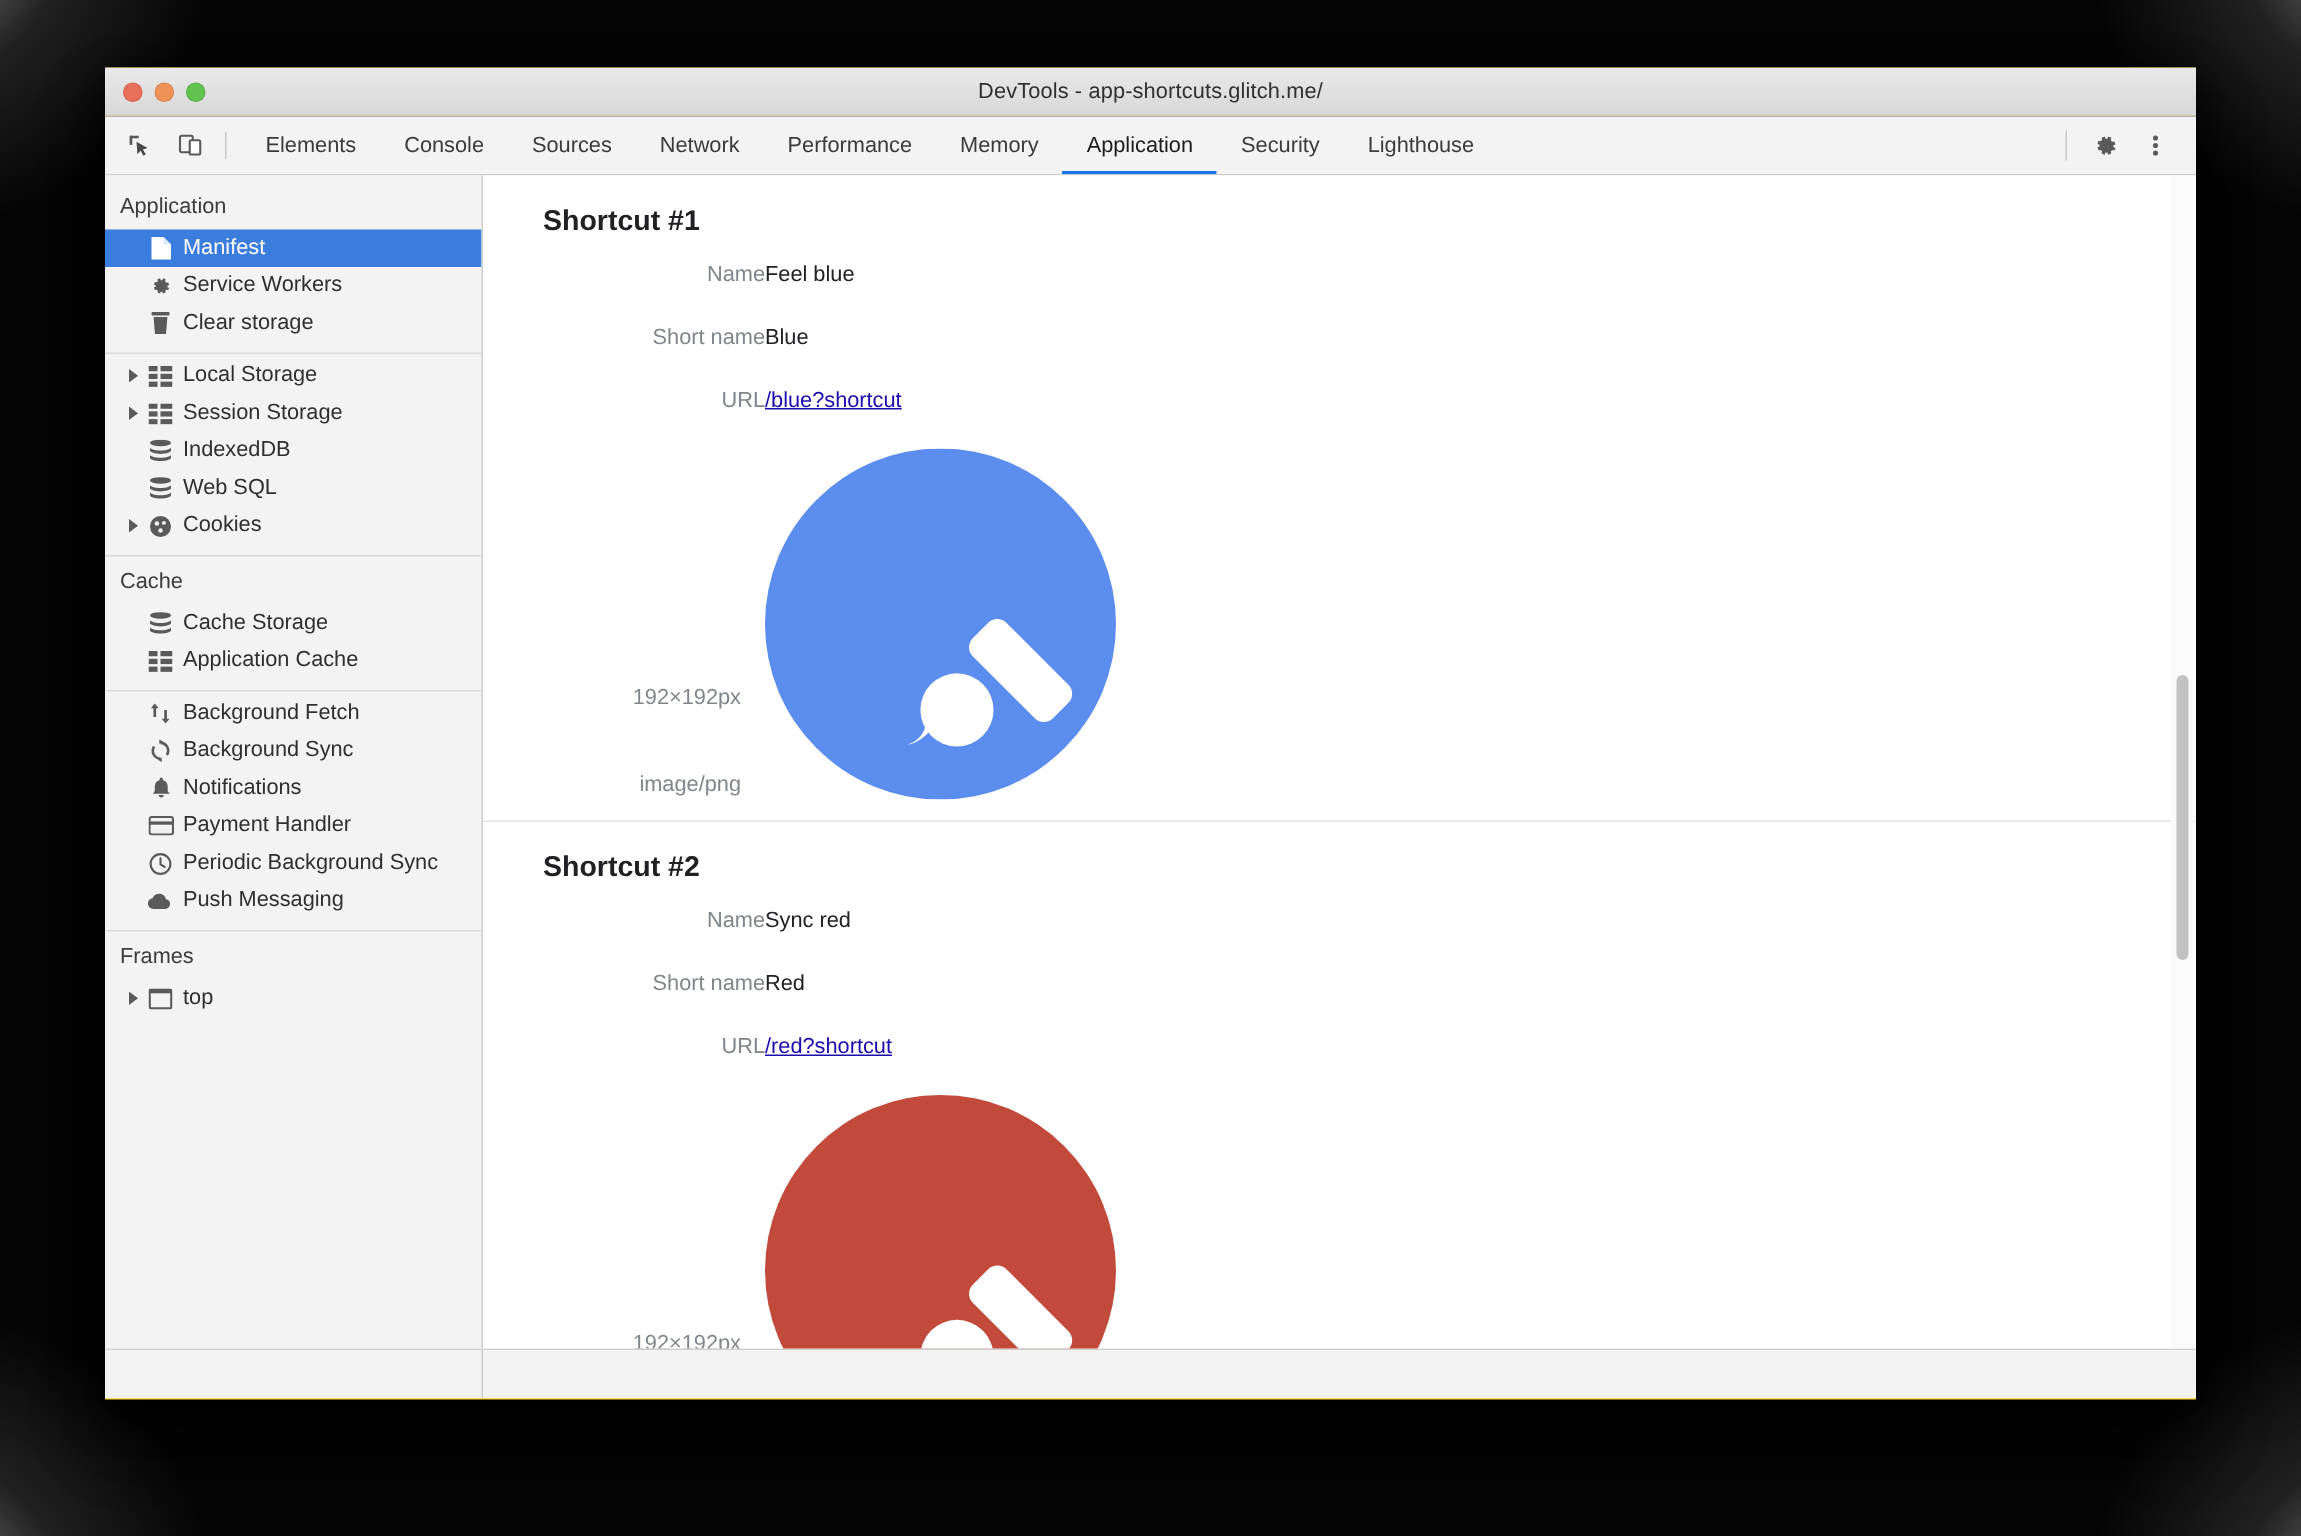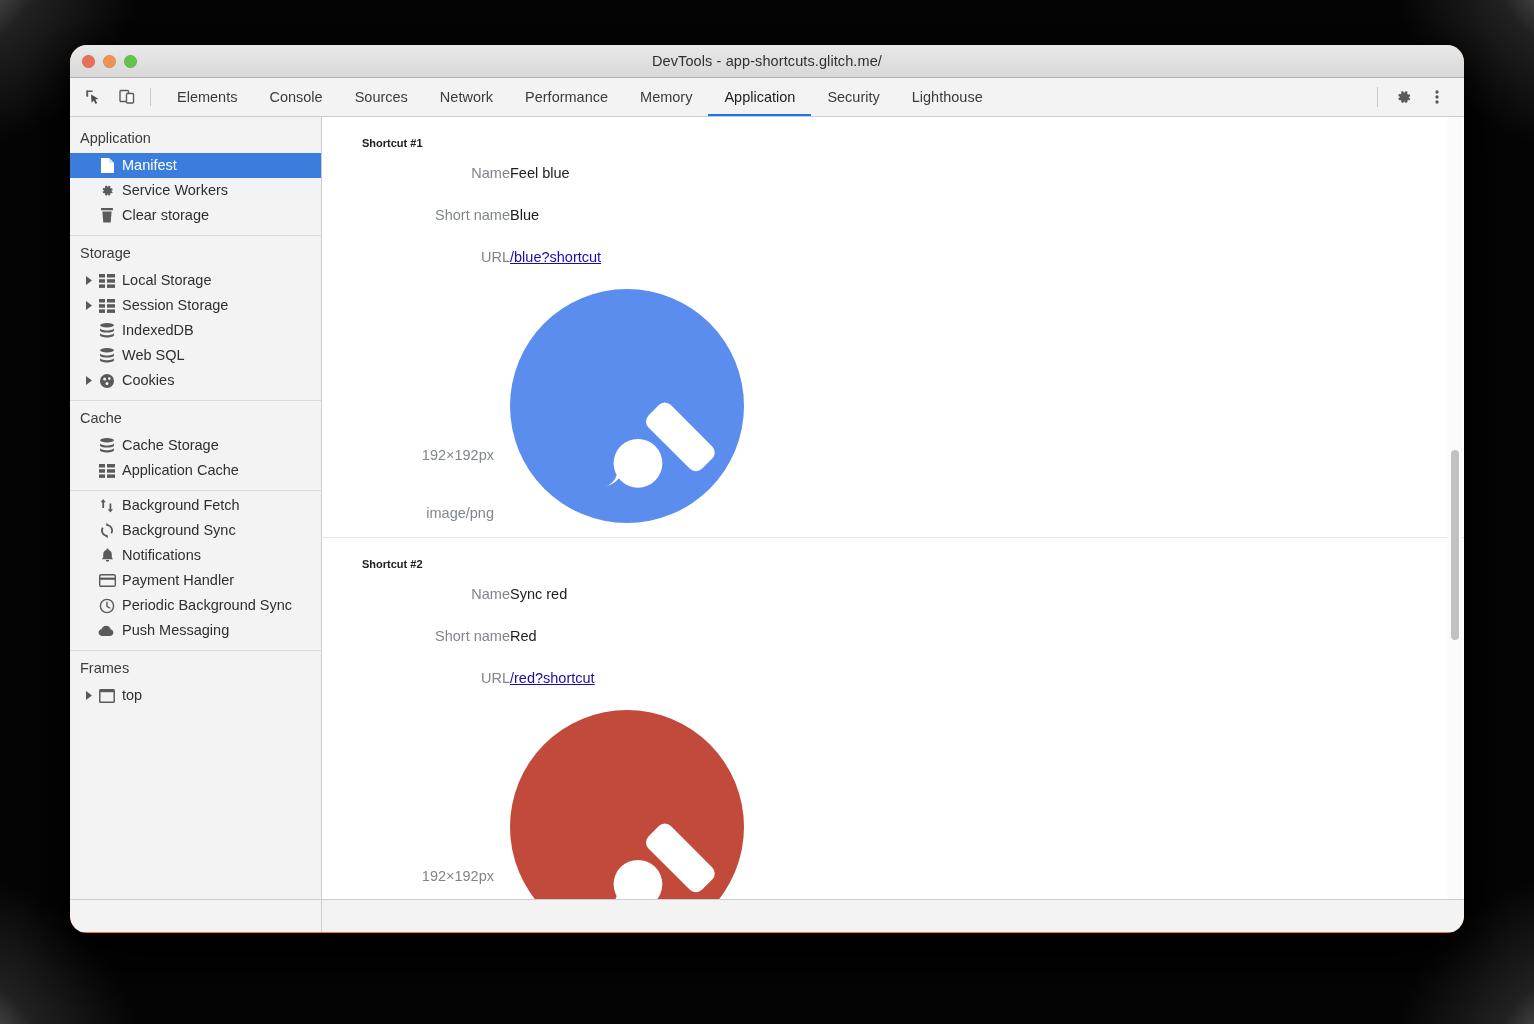--- a/index.html
+++ b/index.html
@@ -36,8 +36,8 @@
     top: 45px;
     width: 1394px;
     height: 888px;
-    background: #f97316;
-    border-radius: 17px;
+    background: #fde047;
+    border-radius: 0;
     overflow: hidden;
     box-shadow: 0 26px 70px rgba(0,0,0,0.95),
                 0 8px 26px rgba(0,0,0,0.8);

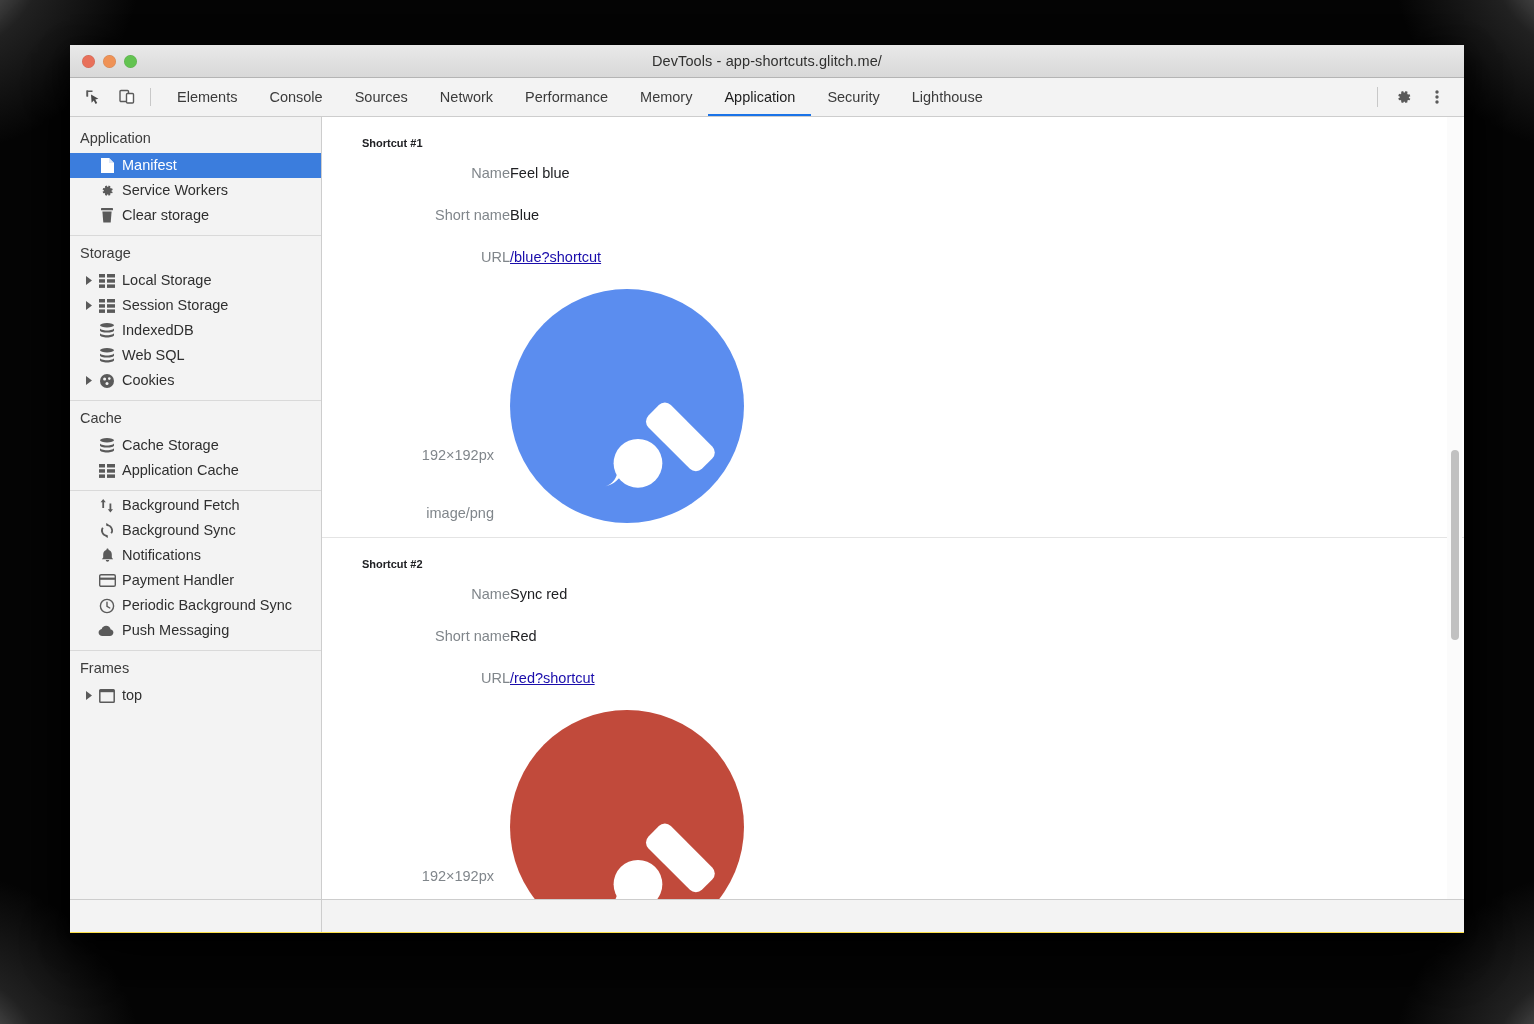--- a/index.html
+++ b/index.html
@@ -211,7 +211,7 @@
     margin-left: 0;
   }
   .block-title {
-    font-size: 11px;
+    font-size: 19px;
     font-weight: bold;
     color: #202124;
     padding: 20px 0 14px 0;

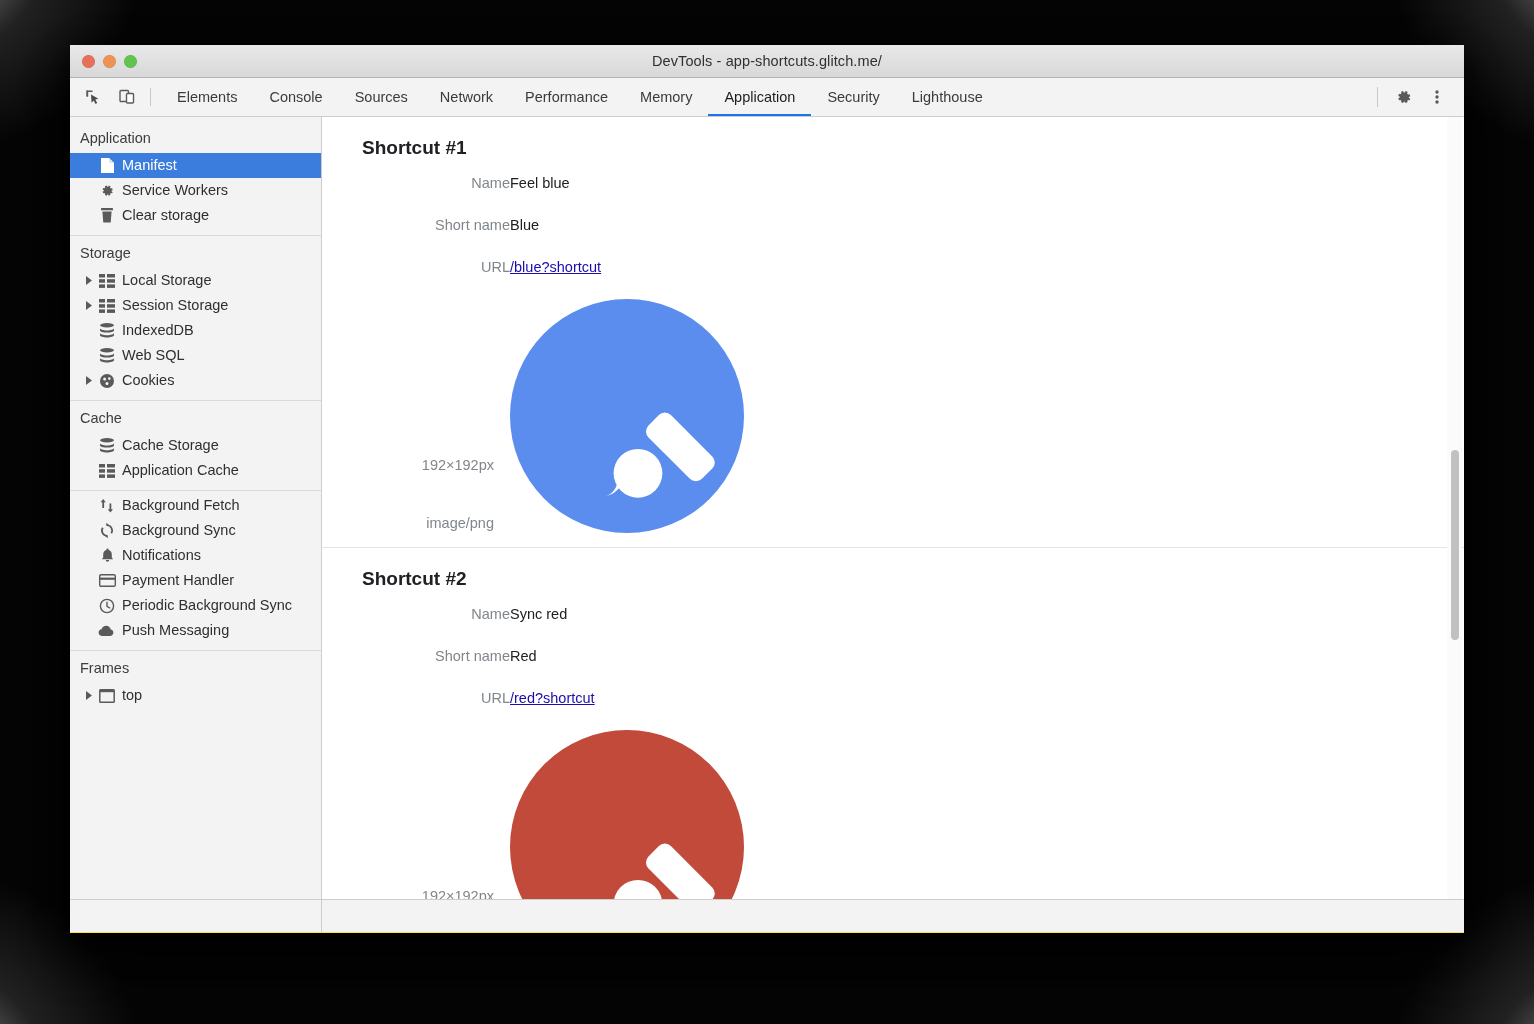--- a/index.html
+++ b/index.html
@@ -420,7 +420,6 @@
 
       <div class="section-sep"></div>
 
-      <div class="section-title">Storage</div>
 
       <div class="tree-row">
         <span class="twisty">

